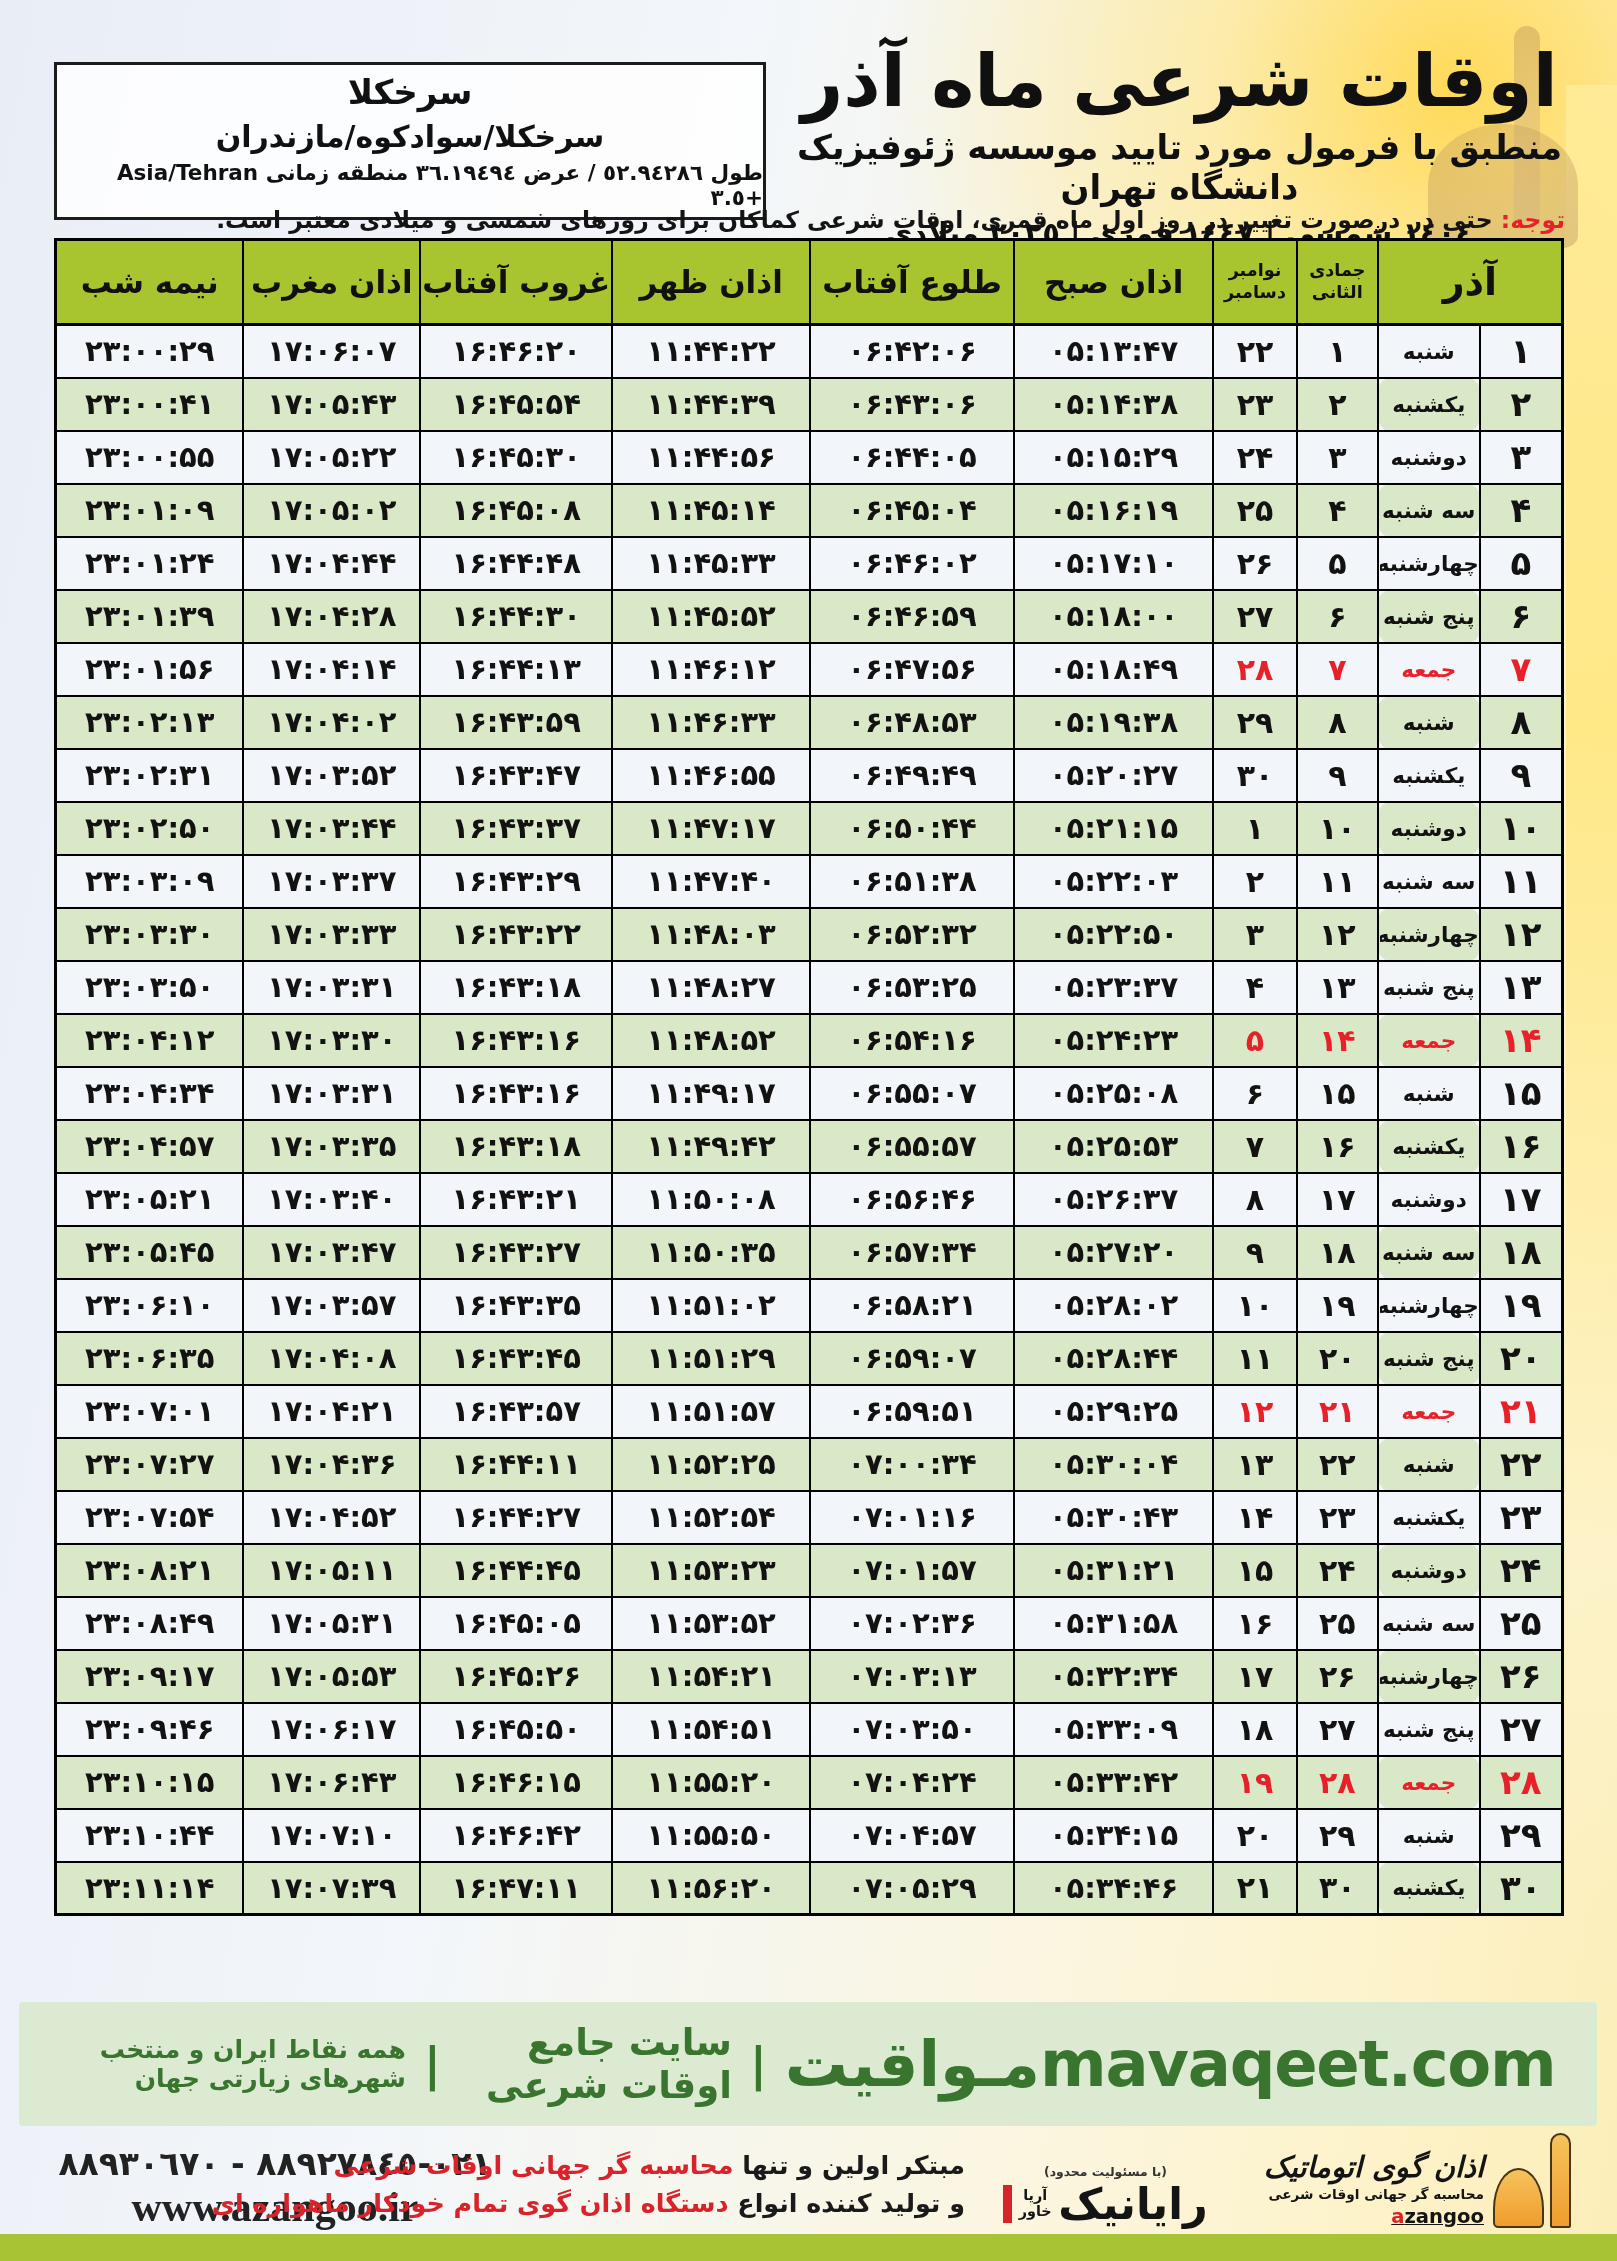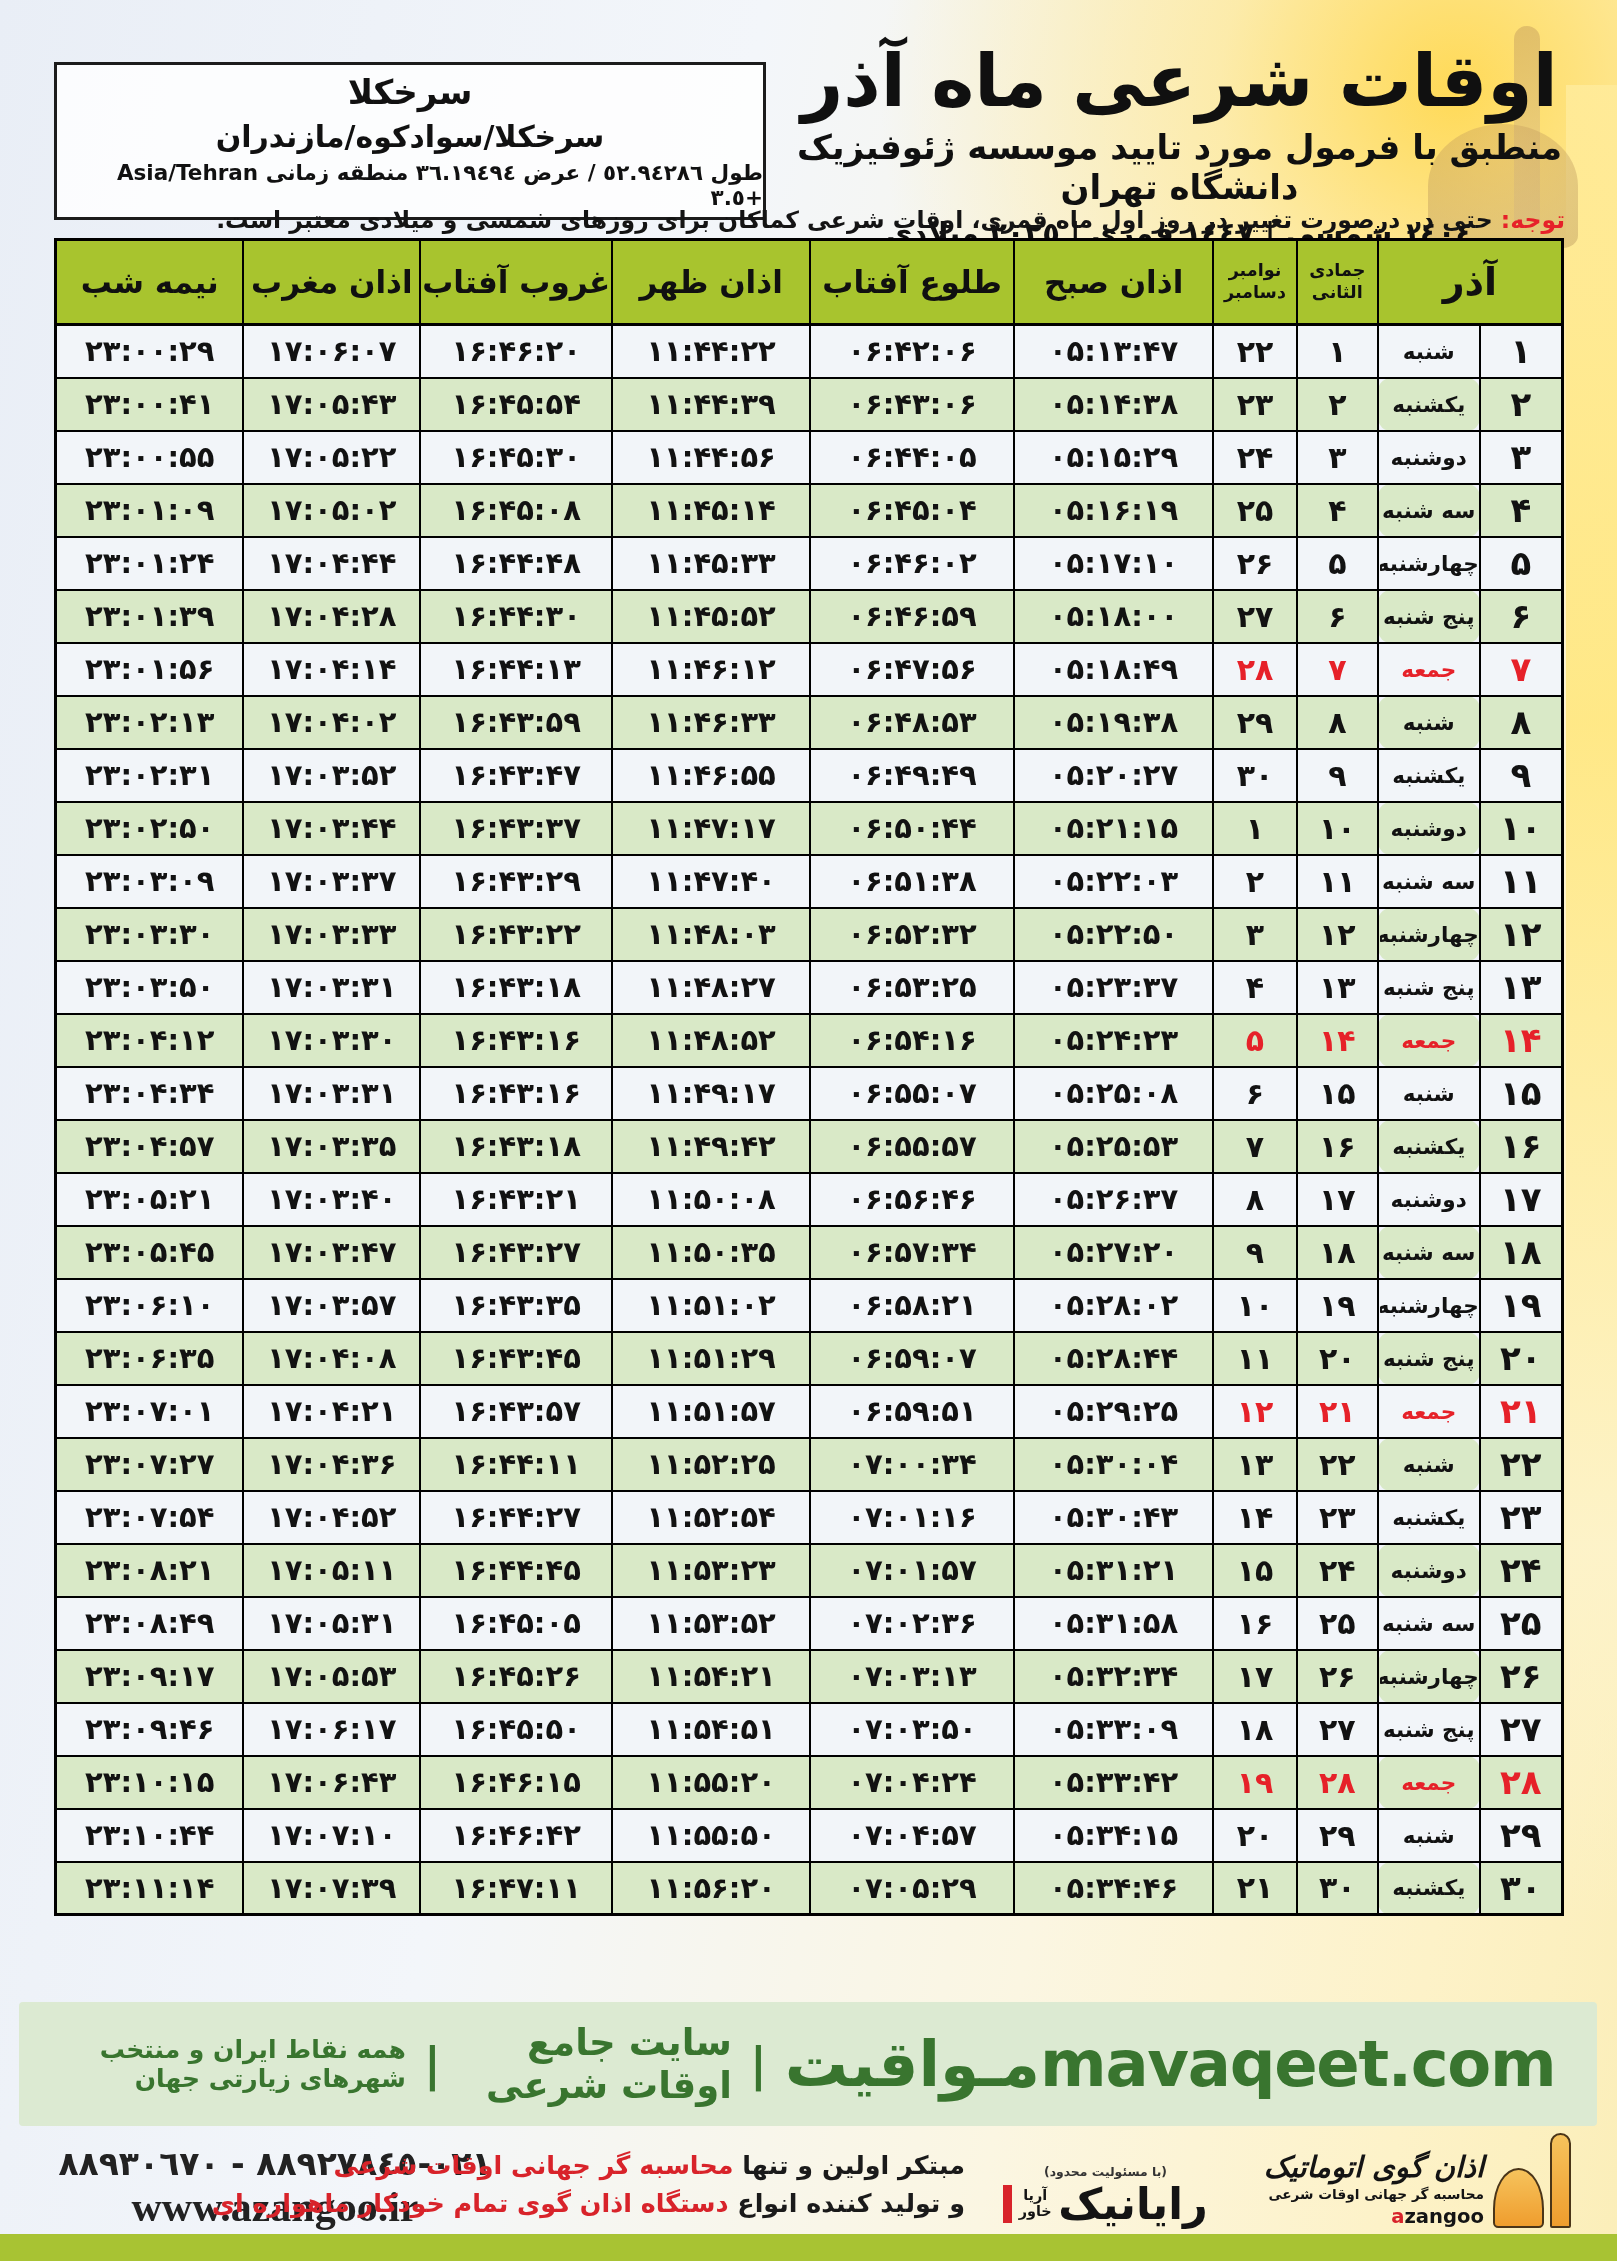--- a/index.html
+++ b/index.html
@@ -99,7 +99,7 @@
   .az-texts{ display:flex; flex-direction:column; align-items:flex-start; gap:2.6px; }
   .az-title{ font-size:29px; font-weight:bold; font-style:italic; color:#141414; white-space:nowrap;}
   .az-sub{ font-size:13.7px; font-weight:bold; color:#141414; white-space:nowrap;}
-  .az-latin{ direction:ltr; font-size:19.6px; font-weight:bold; color:#141414; }
+  .az-latin{ direction:ltr; font-size:19.6px; font-weight:bold; color:#141414;text-decoration:underline; }
   .az-latin .a-red{ color:#d8232a; }
 
   .lime-bar{ position:absolute; left:0; right:0; bottom:0; height:27px; background:#a8c333; }

